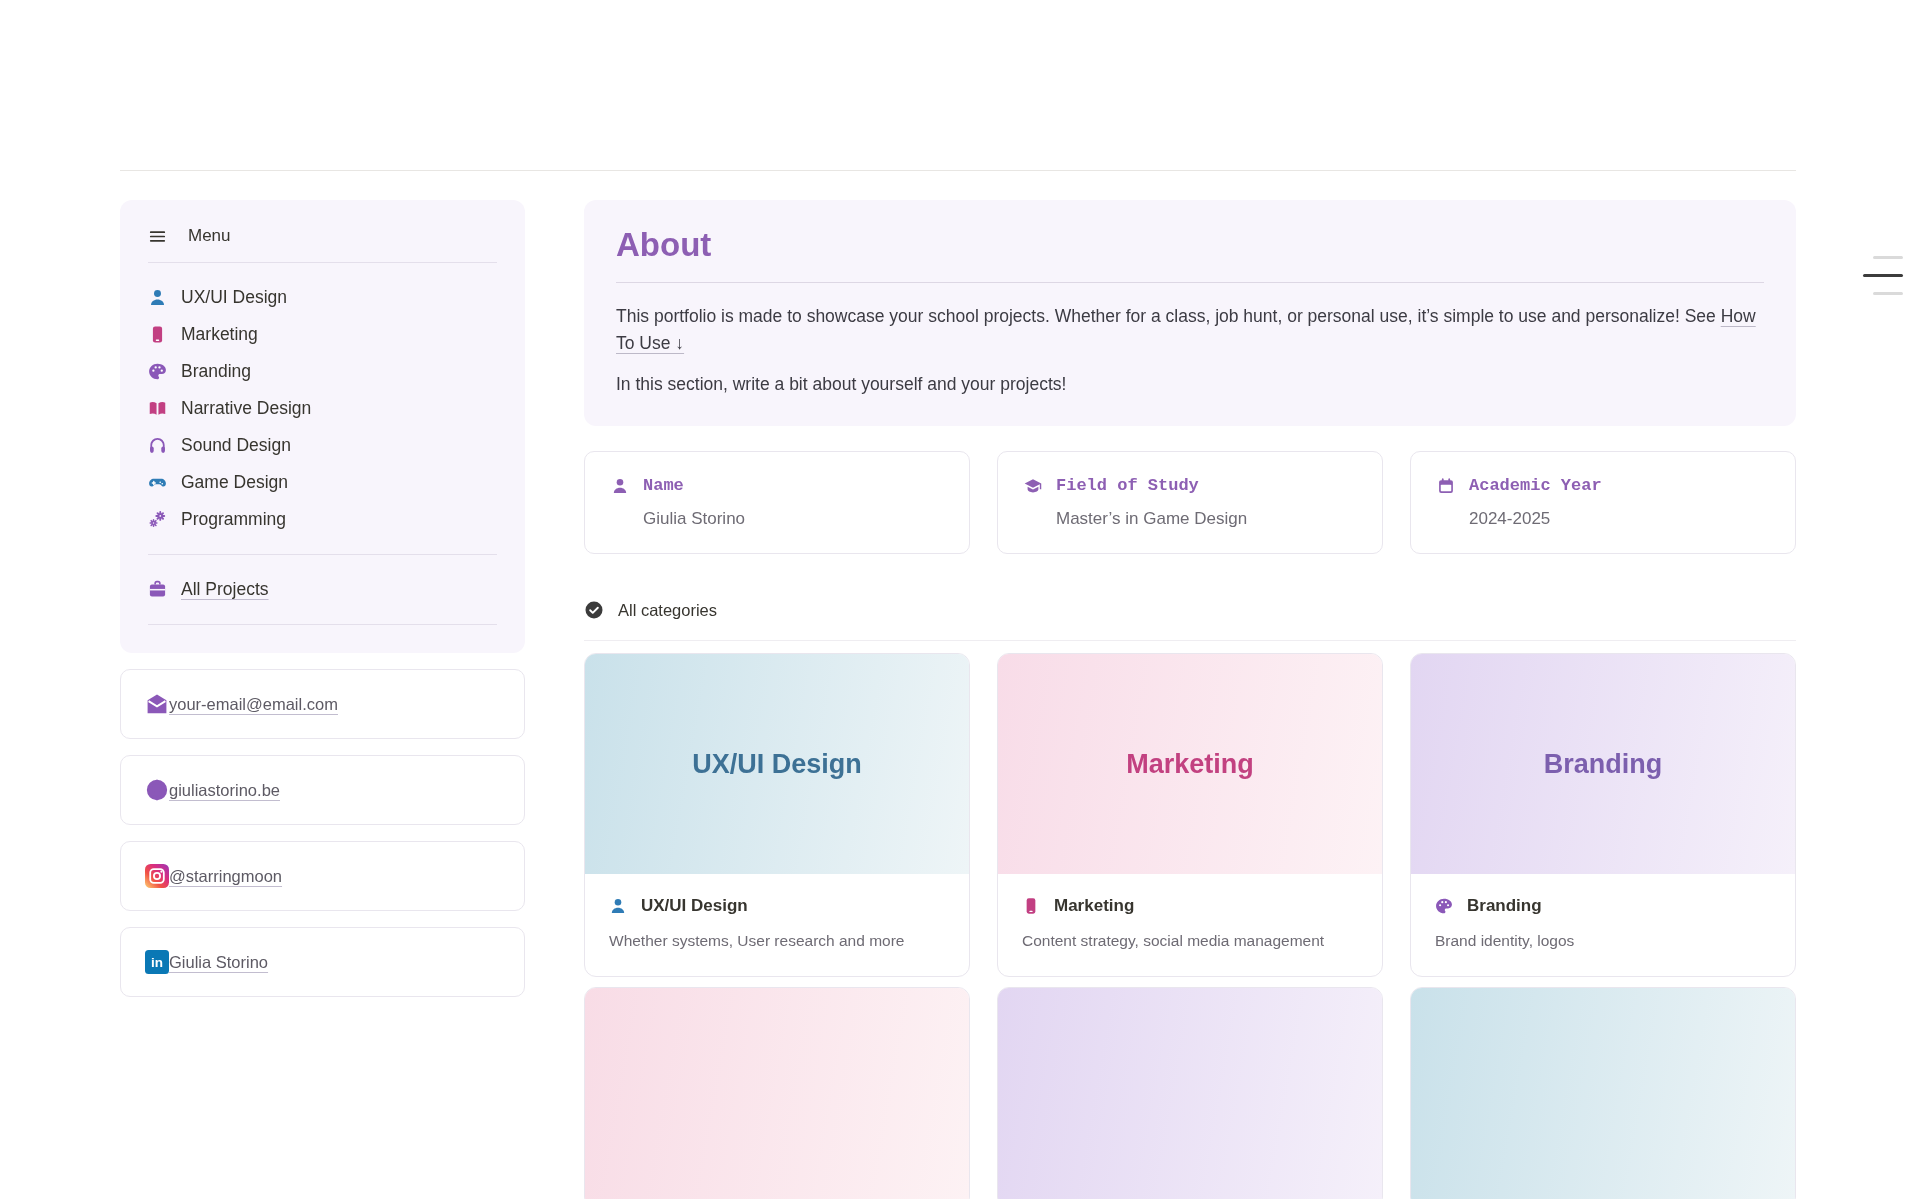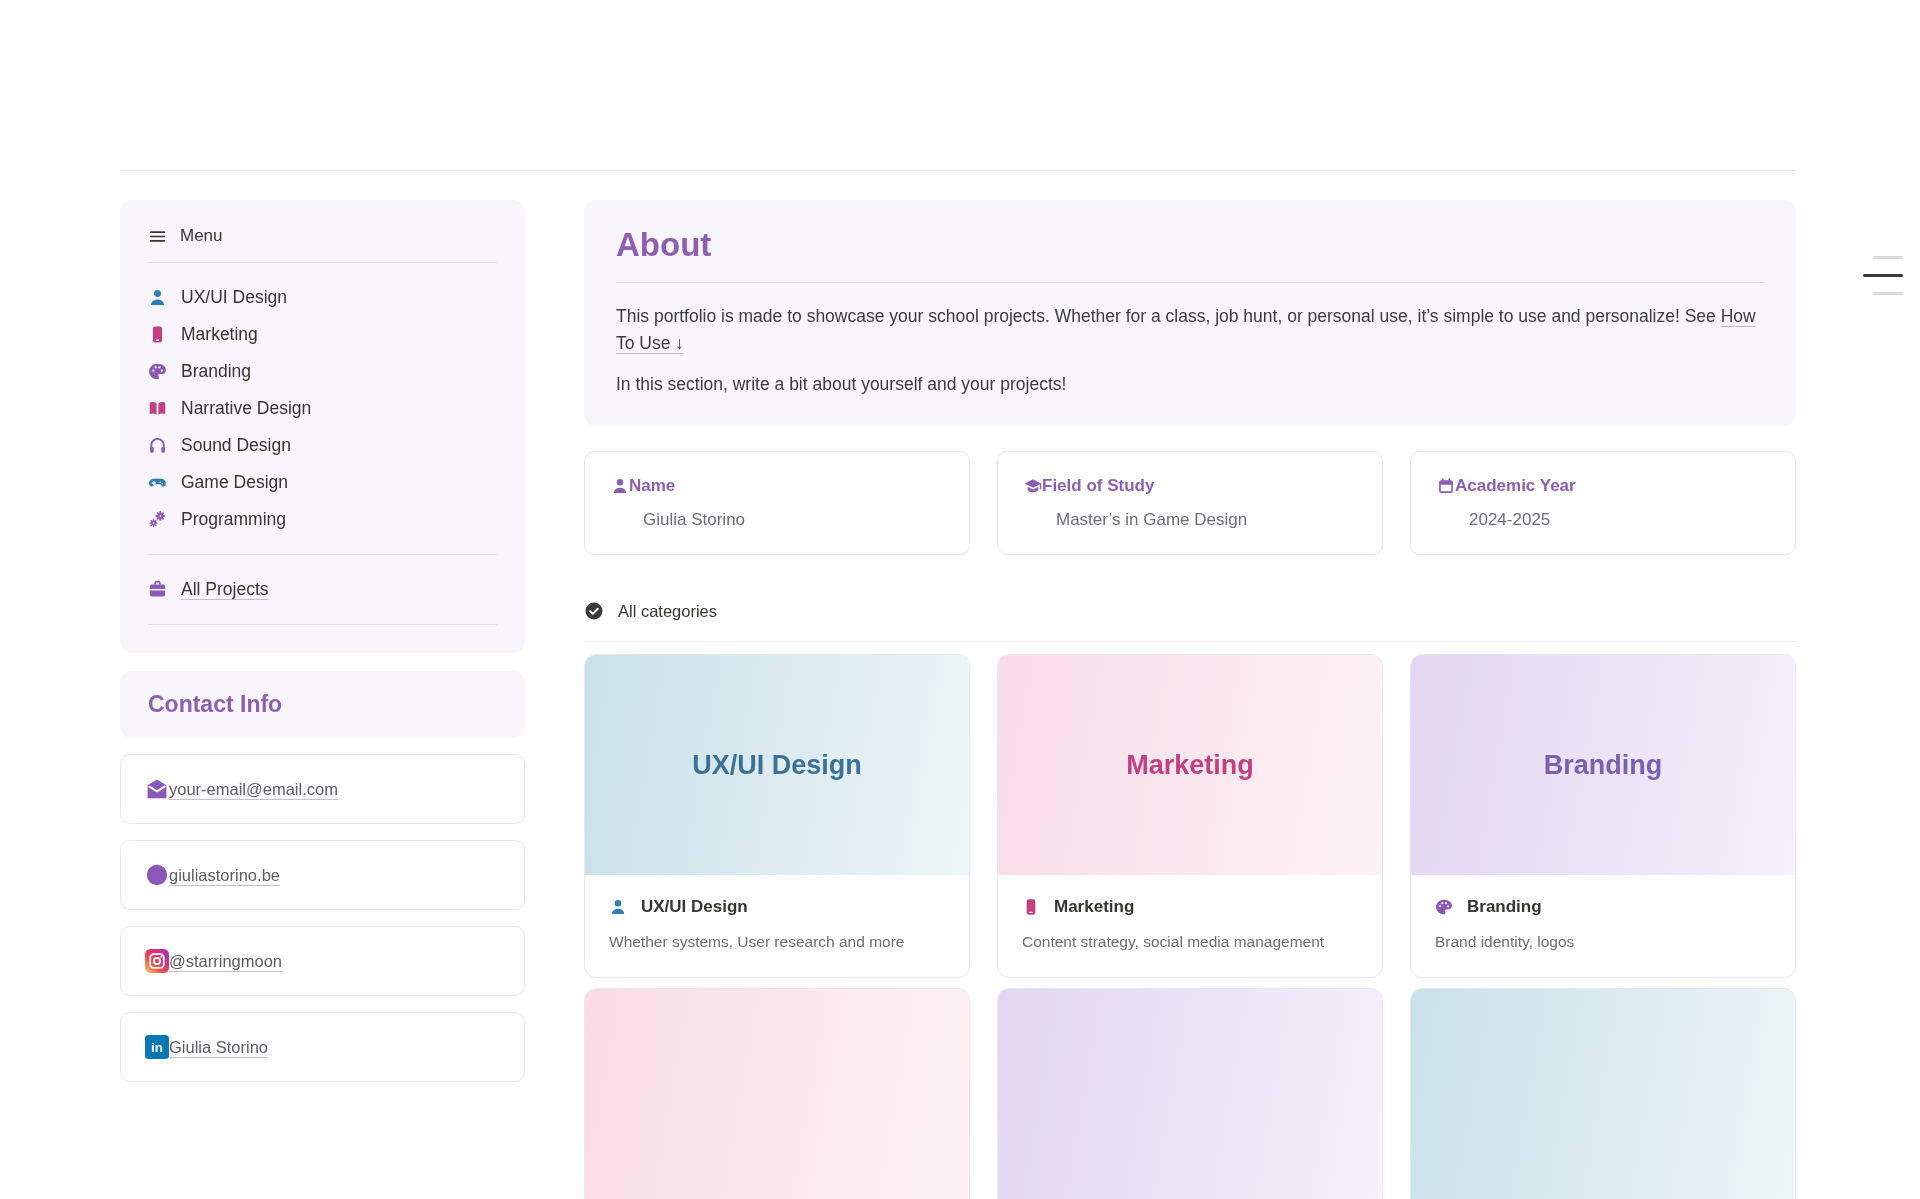--- a/index.html
+++ b/index.html
@@ -22,7 +22,7 @@
 
   
   .menu-panel{padding:26px 28px 12px;}
-  .menu-header{display:flex;align-items:center;gap:13px;font-size:17px;color:#37352f;}
+  .menu-header{display:flex;align-items:center;gap:21px;font-size:17px;color:#37352f;}
   .menu-item{display:flex;align-items:center;gap:14px;padding:8px 0;font-size:17.5px;color:#37352f;text-decoration:none;cursor:pointer;}
   .menu-label{color:#37352f;}
   .link-underline .menu-label{text-decoration:underline;text-decoration-color:#c2bdcf;text-underline-offset:4px;}

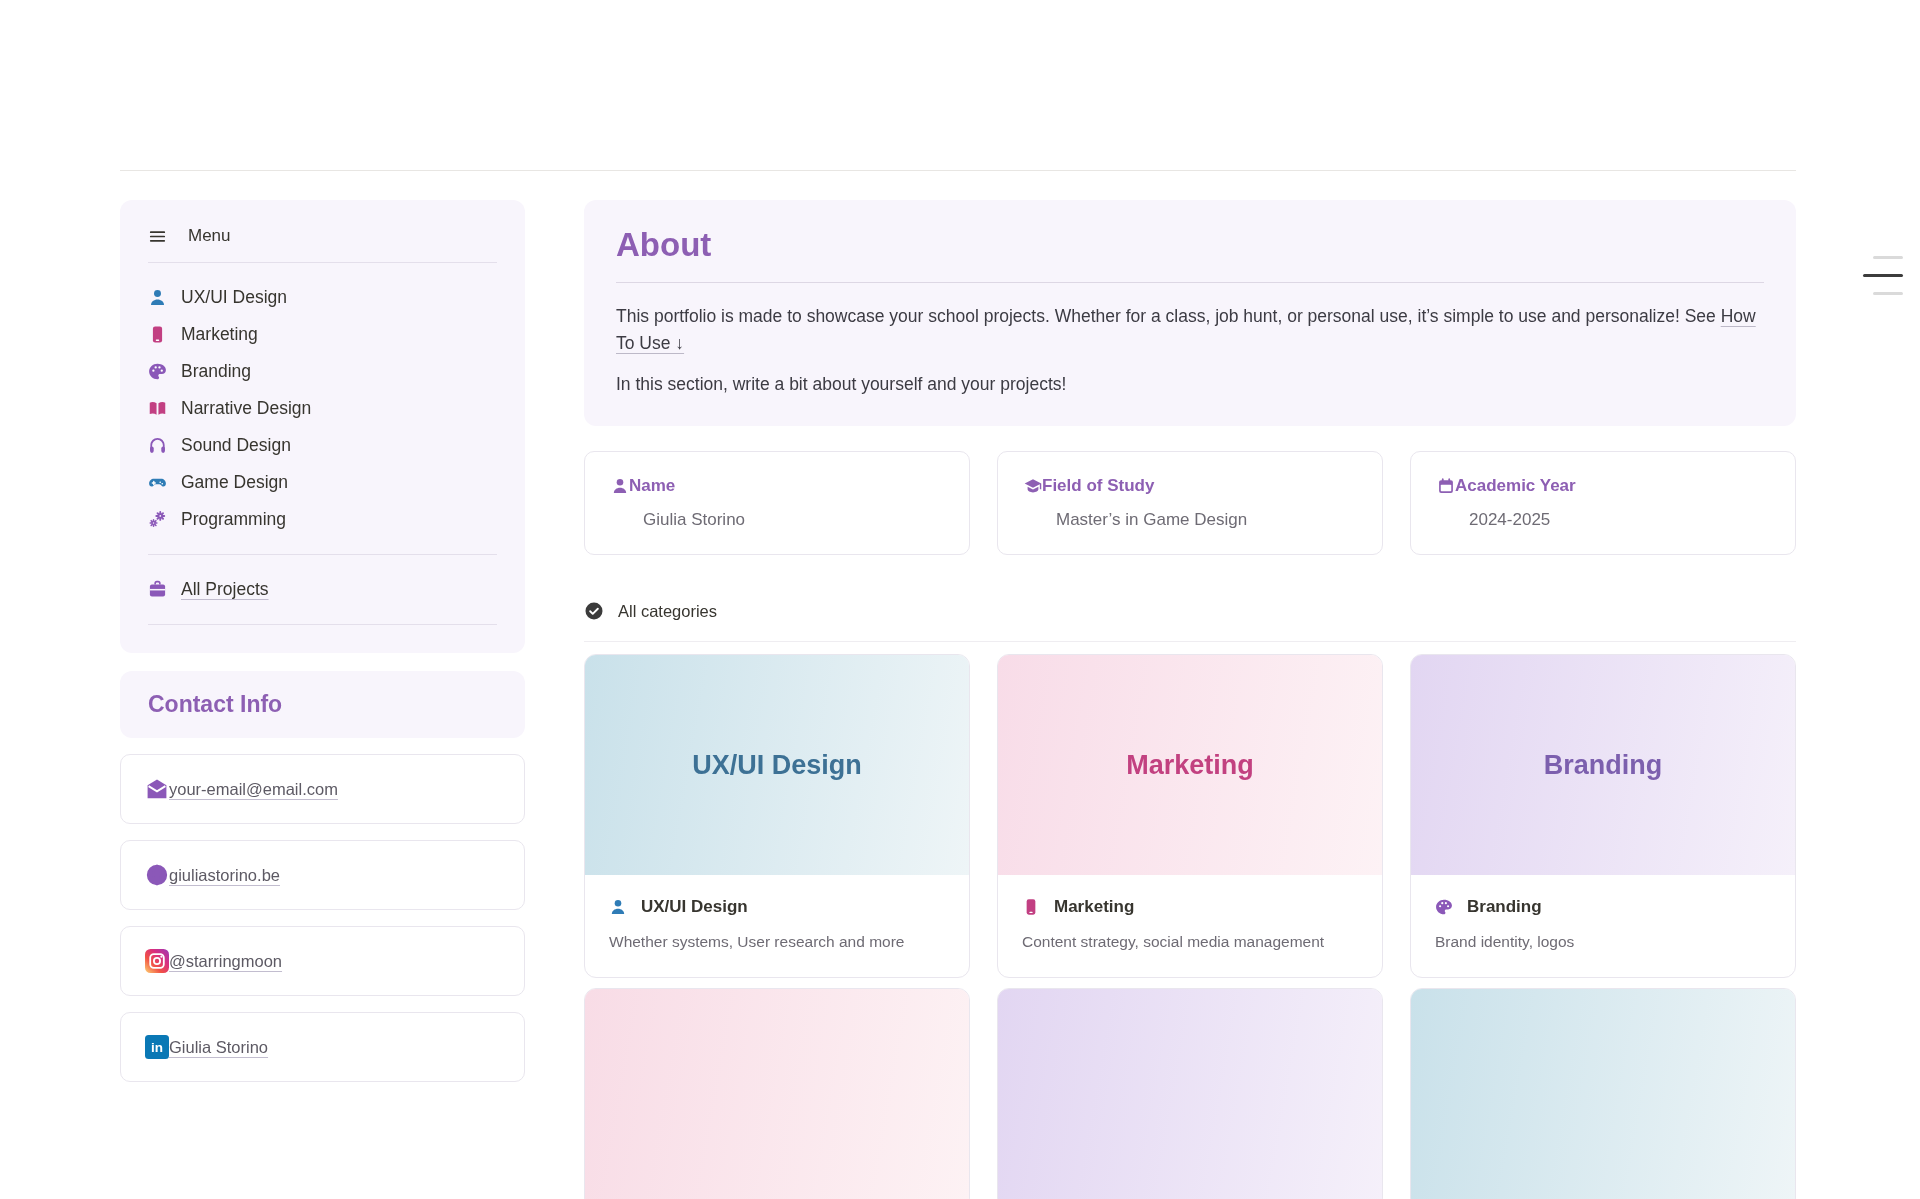--- a/index.html
+++ b/index.html
@@ -51,7 +51,7 @@
   
   .info-cards{display:grid;grid-template-columns:repeat(3,1fr);column-gap:27px;margin-top:25px;}
   .info-card{background:#fff;border:1px solid #e9e6ee;border-radius:10px;padding:24px 26px;cursor:pointer;}
-  .info-card .label-row{display:flex;align-items:center;gap:0;color:#8d5fb3;font-size:17px;font-weight:700;}
+  .info-card .label-row{display:flex;align-items:center;gap:14px;color:#8d5fb3;font-size:17px;font-weight:700;font-family:Liberation Mono, monospace;}
   .info-card .value{margin:14px 0 0 32px;font-size:17px;color:#6e6b74;}
 
   

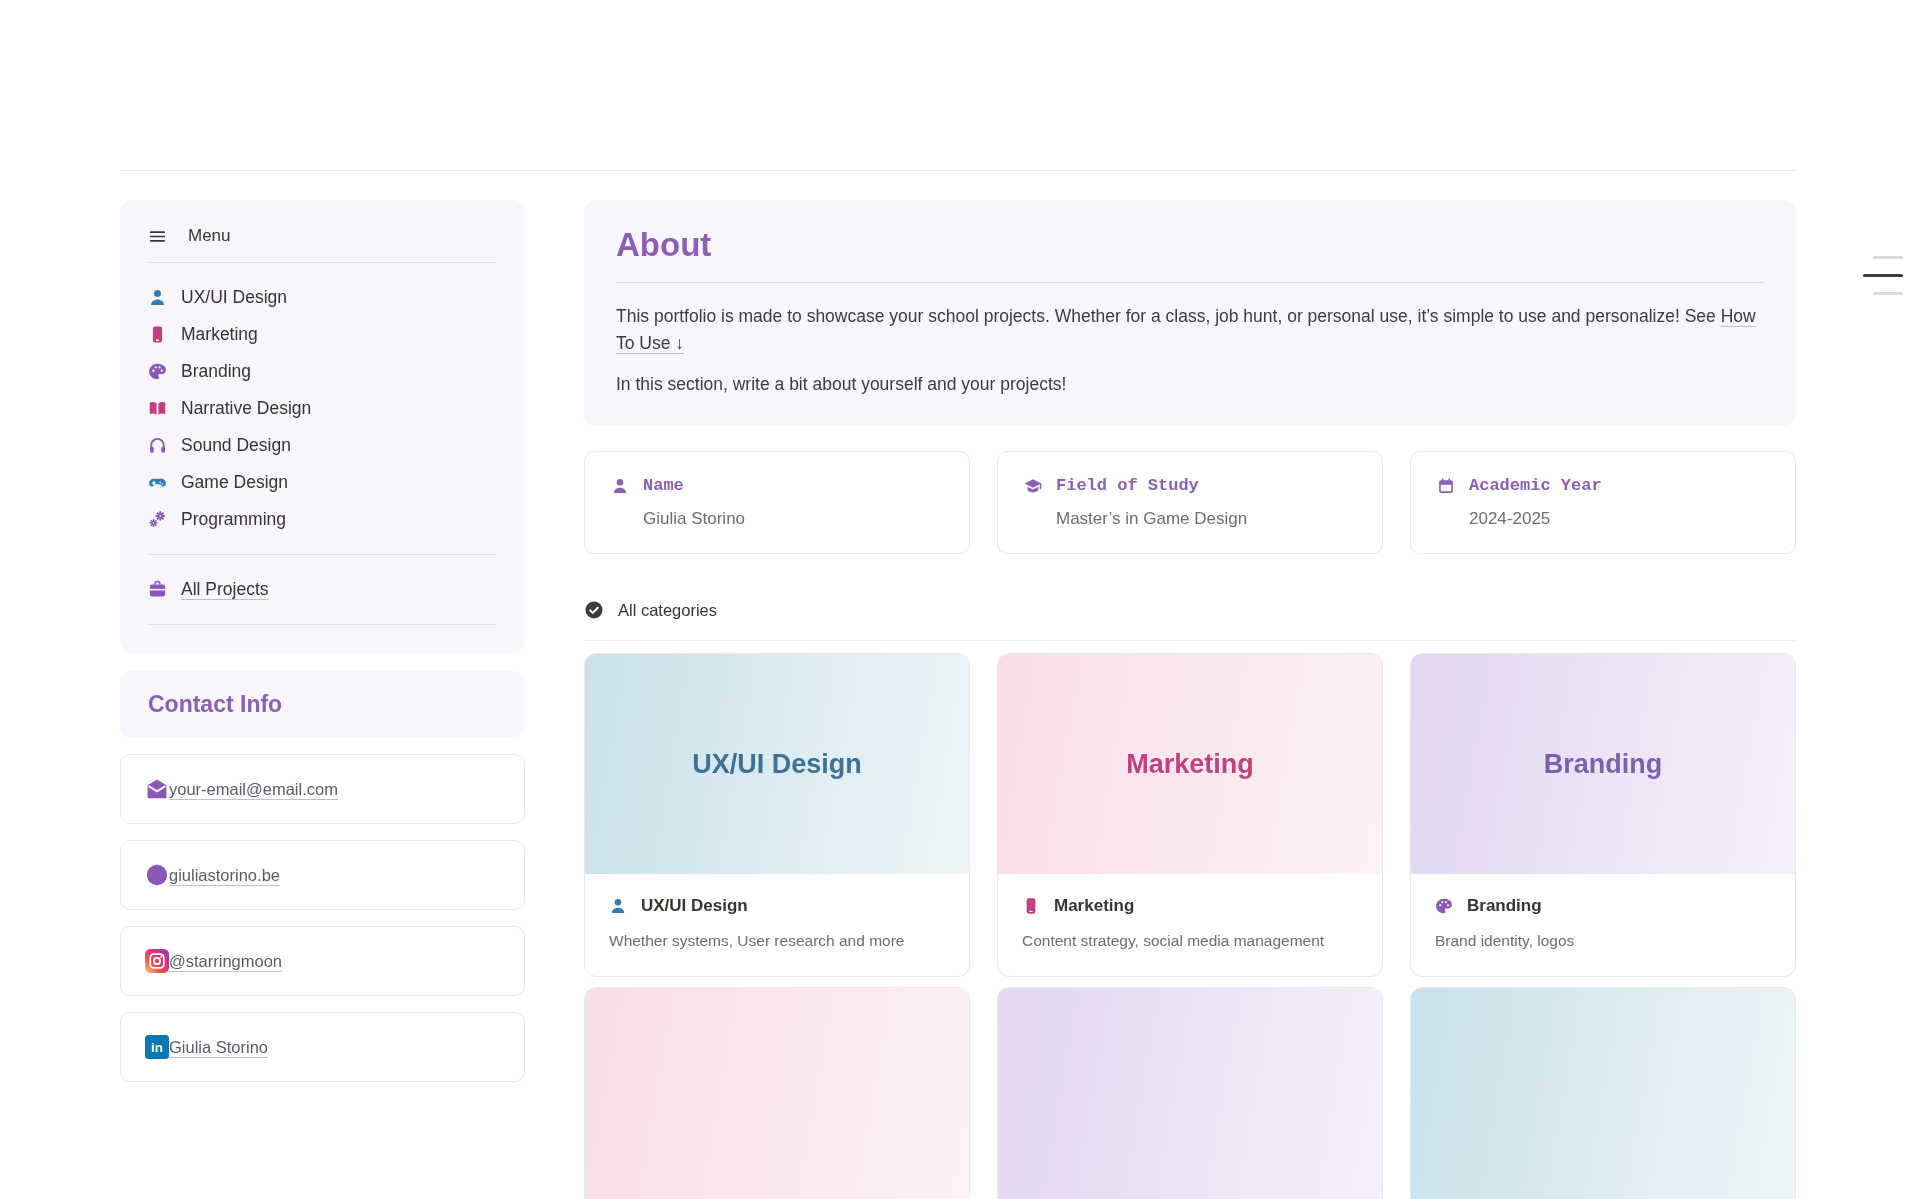--- a/index.html
+++ b/index.html
@@ -197,9 +197,6 @@
           <hr>
         </section>
 
-        <section class="panel contact-panel">
-          <h2 class="contact-heading">Contact Info</h2>
-        </section>
         <div id="contact-list">
             <div class="contact-card">
               <span class="icon icon-lg" style="color: rgb(139, 88, 184);">

